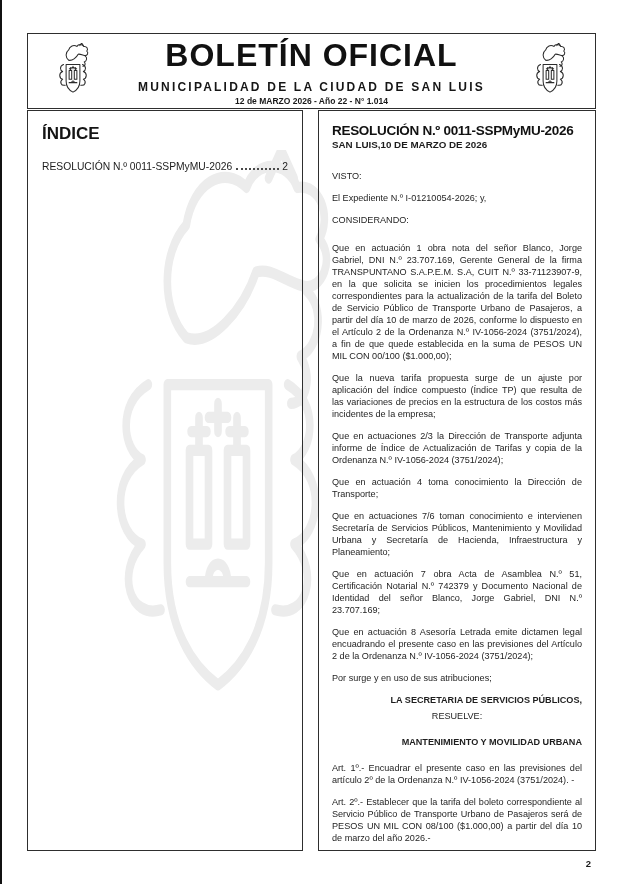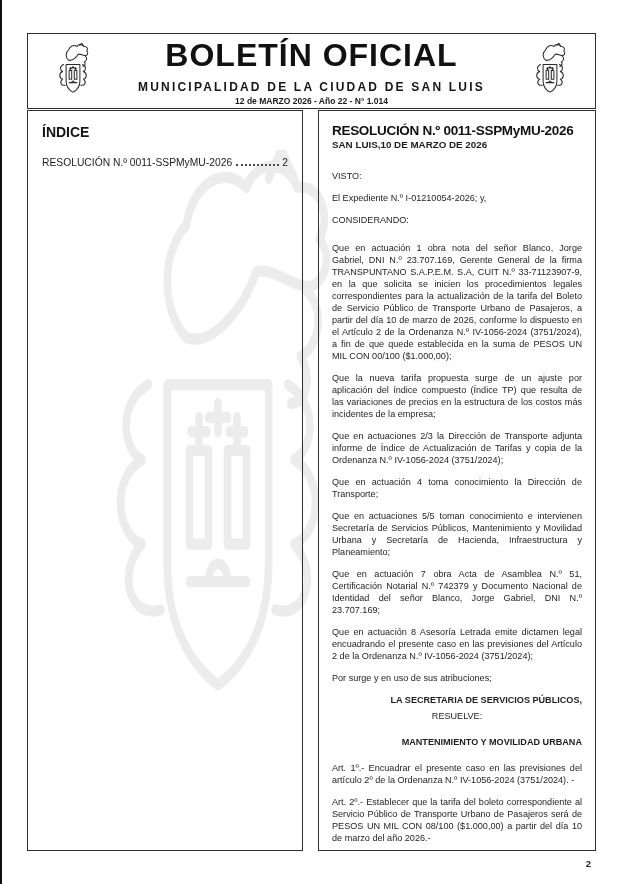--- a/index.html
+++ b/index.html
@@ -56,7 +56,7 @@
   .col-left  { left:27px;  width:276px; padding:13px 14px; }
   .col-right { left:318px; width:278px; padding:12px 13px; overflow:hidden; }
 
-  .index-heading { font-size:14px; font-weight:bold; color:#141414; }
+  .index-heading { font-size:17px; font-weight:bold; color:#141414; }
   .toc-row {
     display:flex; align-items:flex-end;
     margin-top:17px; font-size:10.3px; color:#1c1c1c;

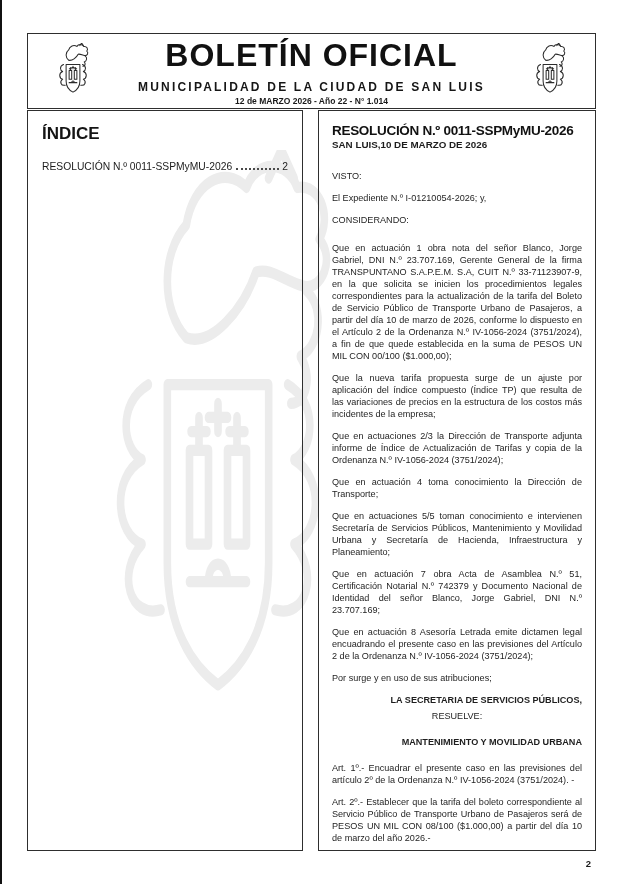--- a/index.html
+++ b/index.html
@@ -158,7 +158,7 @@
   <p>Que la nueva tarifa propuesta surge de un ajuste por aplicación del índice compuesto (Índice TP) que resulta de las variaciones de precios en la estructura de los costos más incidentes de la empresa;</p>
   <p>Que en actuaciones 2/3 la Dirección de Transporte adjunta informe de Índice de Actualización de Tarifas y copia de la Ordenanza N.º IV-1056-2024 (3751/2024);</p>
   <p>Que en actuación 4 toma conocimiento la Dirección de Transporte;</p>
-  <p>Que en actuaciones 5/5 toman conocimiento e intervienen Secretaría de Servicios Públicos, Mantenimiento y Movilidad Urbana y Secretaría de Hacienda, Infraestructura y Planeamiento;</p>
+  <p>Que en actuaciones 7/6 toman conocimiento e intervienen Secretaría de Servicios Públicos, Mantenimiento y Movilidad Urbana y Secretaría de Hacienda, Infraestructura y Planeamiento;</p>
   <p>Que en actuación 7 obra Acta de Asamblea N.º 51, Certificación Notarial N.º 742379 y Documento Nacional de Identidad del señor Blanco, Jorge Gabriel, DNI N.º 23.707.169;</p>
   <p>Que en actuación 8 Asesoría Letrada emite dictamen legal encuadrando el presente caso en las previsiones del Artículo 2 de la Ordenanza N.º IV-1056-2024 (3751/2024);</p>
 

